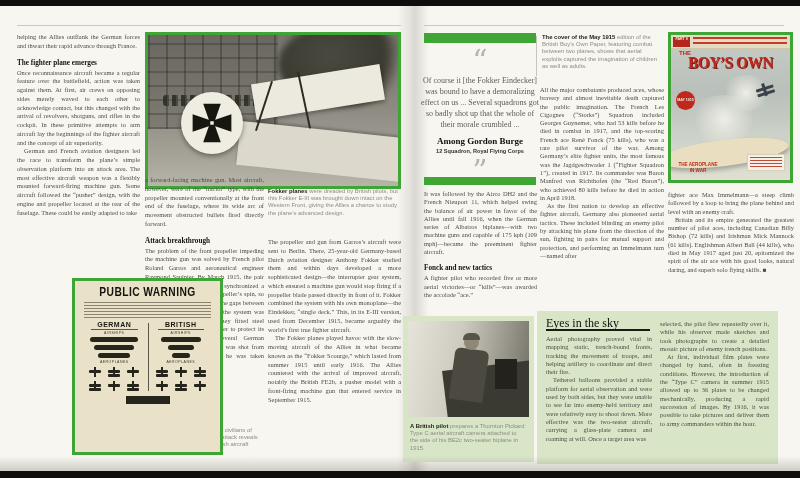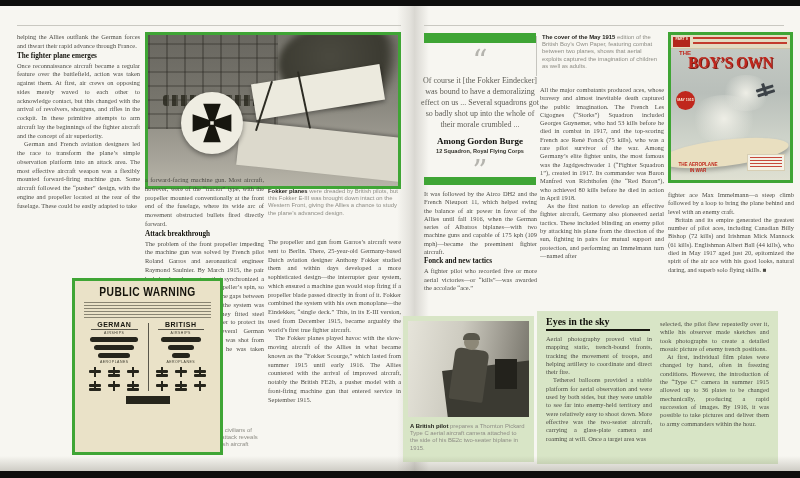--- a/index.html
+++ b/index.html
@@ -31,7 +31,7 @@
   .bt.lp{line-height:8.75px;}
   .bt p{margin:0;}
   .bt p.ind{text-indent:7px;}
-  .bh{font-family:"Liberation Serif",serif;font-size:7.2px;font-weight:bold;color:#15140e;margin:1px 0 1px 0;line-height:9px;}
+  .bh{font-family:"Liberation Serif",serif;font-size:7.2px;font-weight:bold;color:#15140e;margin:8px 0 1px 0;line-height:9px;}
 
   
   .cap{position:absolute;font-family:"Liberation Sans",sans-serif;font-size:5.9px;line-height:7.2px;color:#8e8d85;text-align:left;z-index:2;}

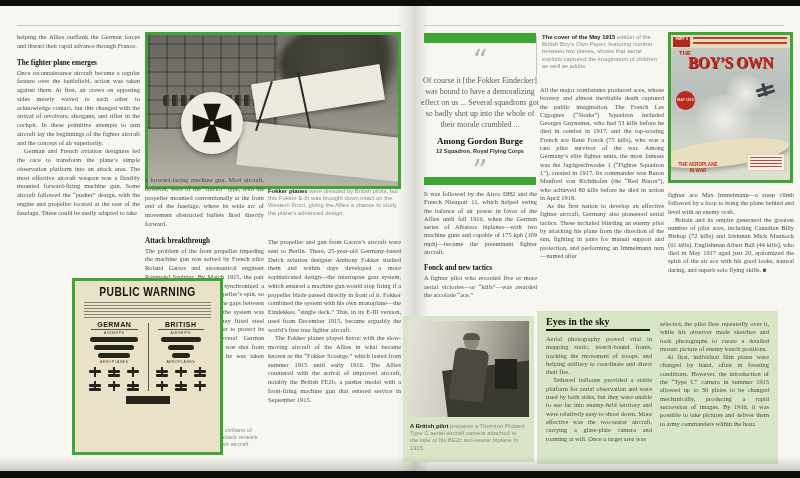--- a/index.html
+++ b/index.html
@@ -237,7 +237,7 @@
 
   <div class="greenbar" style="left:424px;top:33px;width:112px;height:10px;"></div>
   <div class="qmark" style="left:424px;top:48px;">“</div>
-  <div class="qtext" style="left:421px;top:76px;width:118px;">Of course it [the Fokker Eindecker] was bound to have a demoralizing effect on us ... Several squadrons got so badly shot up into the whole of their morale crumbled ...</div>
+  <div class="qtext" style="left:421px;top:76px;width:118px;">Of course it [the Fokker Eindecker] was bound to have a demoralizing effect on us ... Several squadrons got so badly shot up that the whole of their morale crumbled ...</div>
   <div class="qauthor" style="left:421px;top:136px;width:118px;">Among Gordon Burge</div>
   <div class="qrole" style="left:421px;top:148px;width:118px;">12 Squadron, Royal Flying Corps</div>
   <div class="qmark" style="left:424px;top:158px;">”</div>

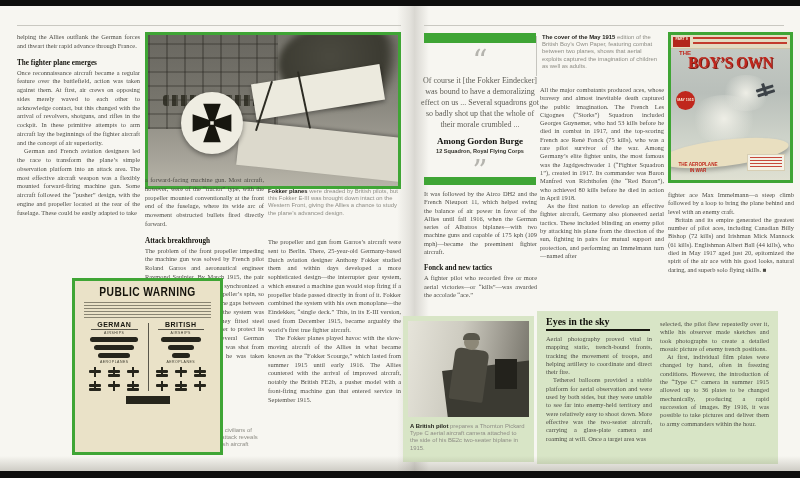--- a/index.html
+++ b/index.html
@@ -101,7 +101,7 @@
   .pilot-body{position:absolute;left:44px;top:28px;width:34px;height:52px;background:#4c4a40;border-radius:6px 6px 2px 2px;transform:rotate(8deg);}
   .pilot-head{position:absolute;left:56px;top:14px;width:15px;height:15px;border-radius:50%;background:#8d8878;}
   .pilot-cap{position:absolute;left:55px;top:12px;width:17px;height:7px;border-radius:6px 6px 0 0;background:#57554a;}
-  .eyes-title{position:absolute;font-family:"Liberation Serif",serif;font-size:10px;font-weight:bold;color:#12110c;z-index:3;}
+  .eyes-title{position:absolute;font-family:"Liberation Serif",serif;font-size:12px;font-weight:normal;color:#12110c;z-index:3;}
   .eyes-rule{position:absolute;height:1.5px;background:#1a1913;z-index:3;}
 
   

